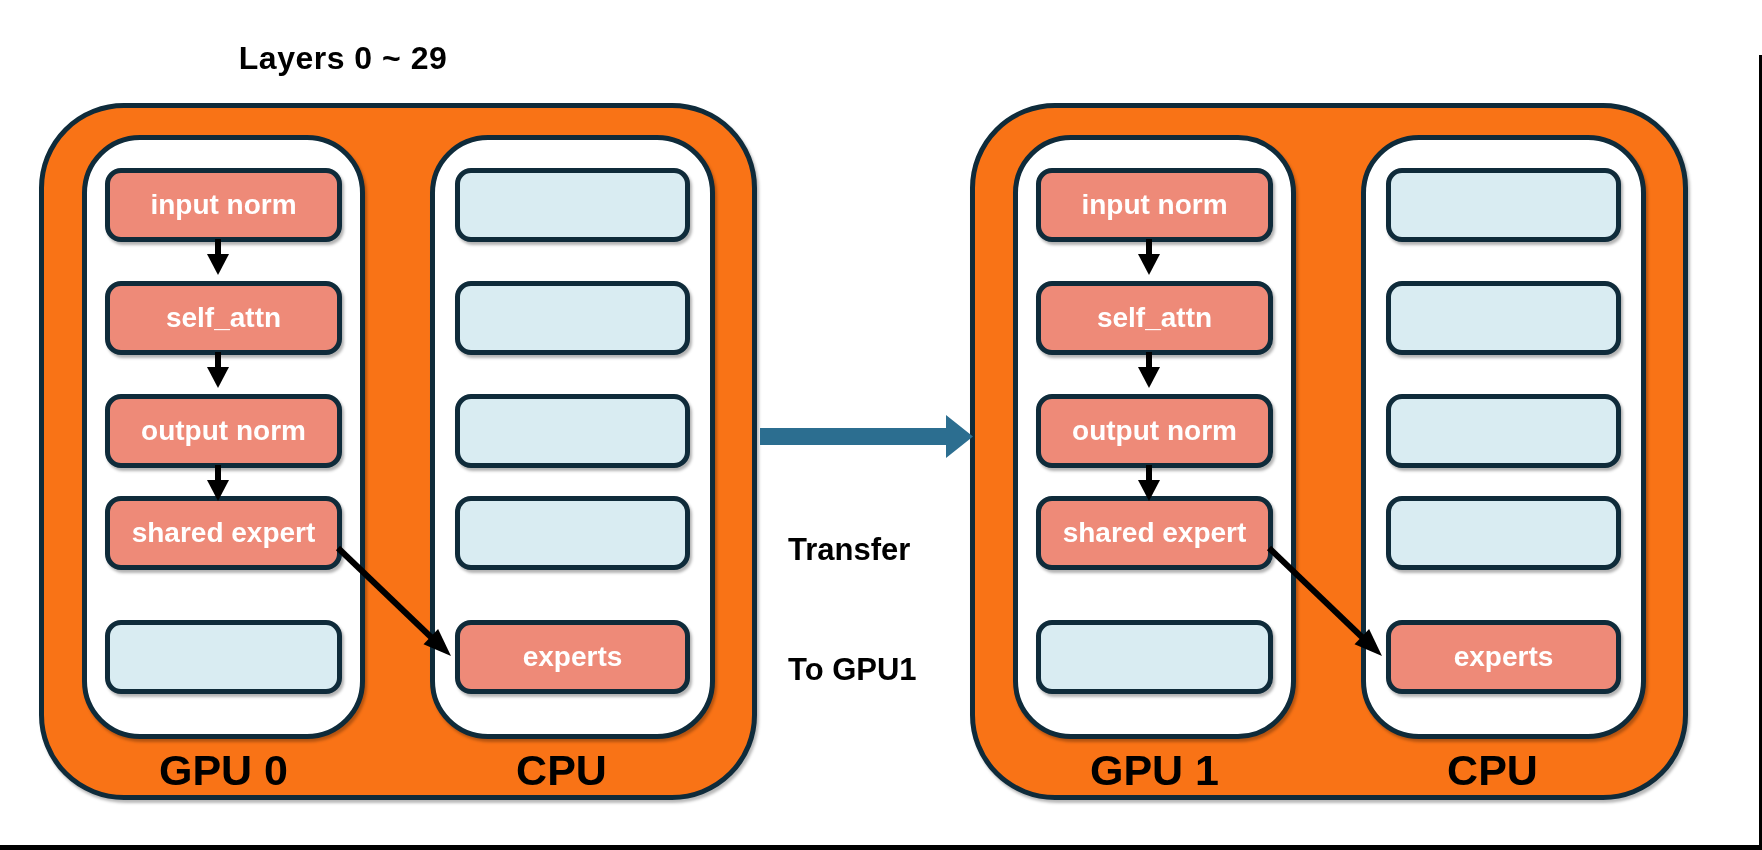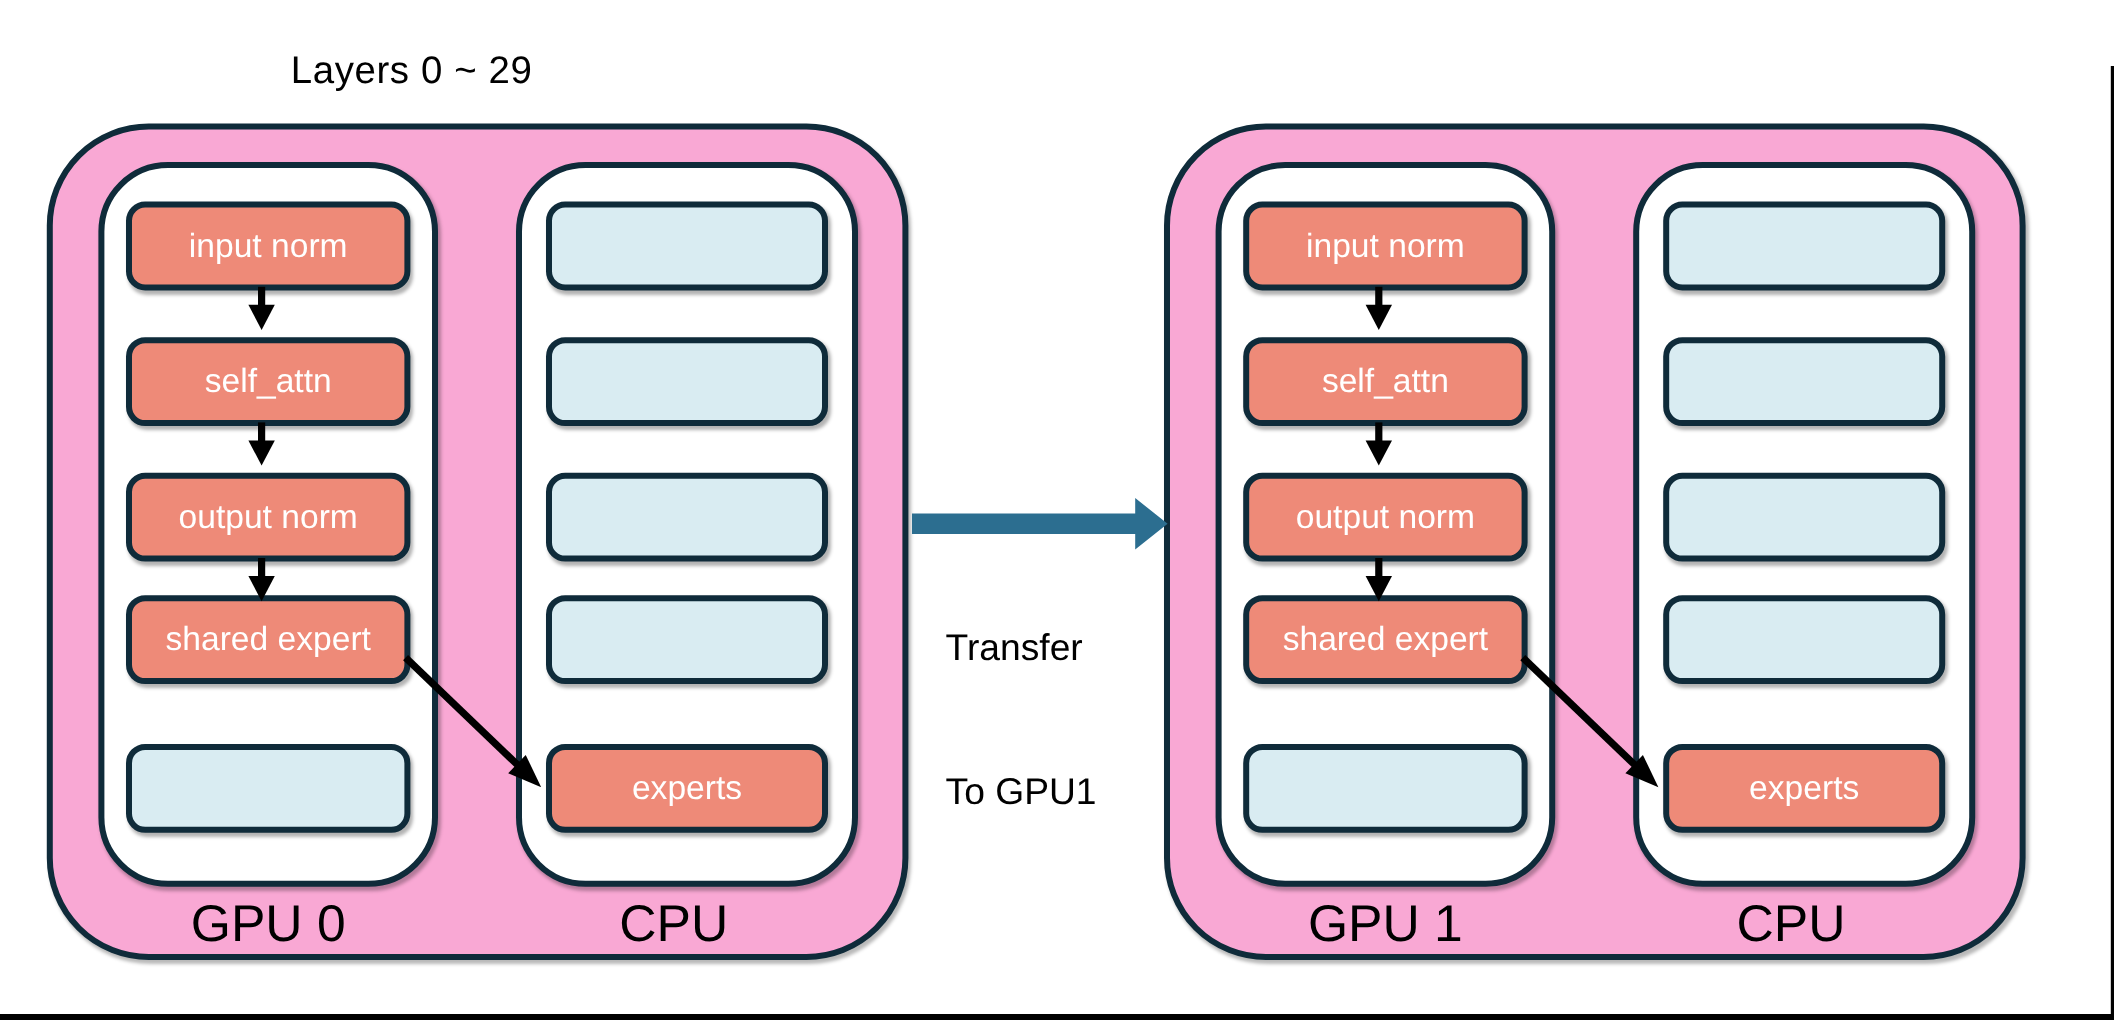--- a/index.html
+++ b/index.html
@@ -5,7 +5,7 @@
   html,body{margin:0;padding:0;background:#ffffff;}
   body{width:1762px;height:850px;overflow:hidden;position:relative;
        font-family:"Liberation Sans", sans-serif;}
-  .canvas{position:absolute;left:0;top:0;width:1762px;height:850px;background:#ffffff;}
+  .canvas{position:absolute;left:0;top:0;width:1762px;height:850px;background:#ffffff;font-weight:bold;}
 
   .group-title{position:absolute;top:40px;width:300px;text-align:center;
        font-size:32px;color:#000;letter-spacing:0.5px;}

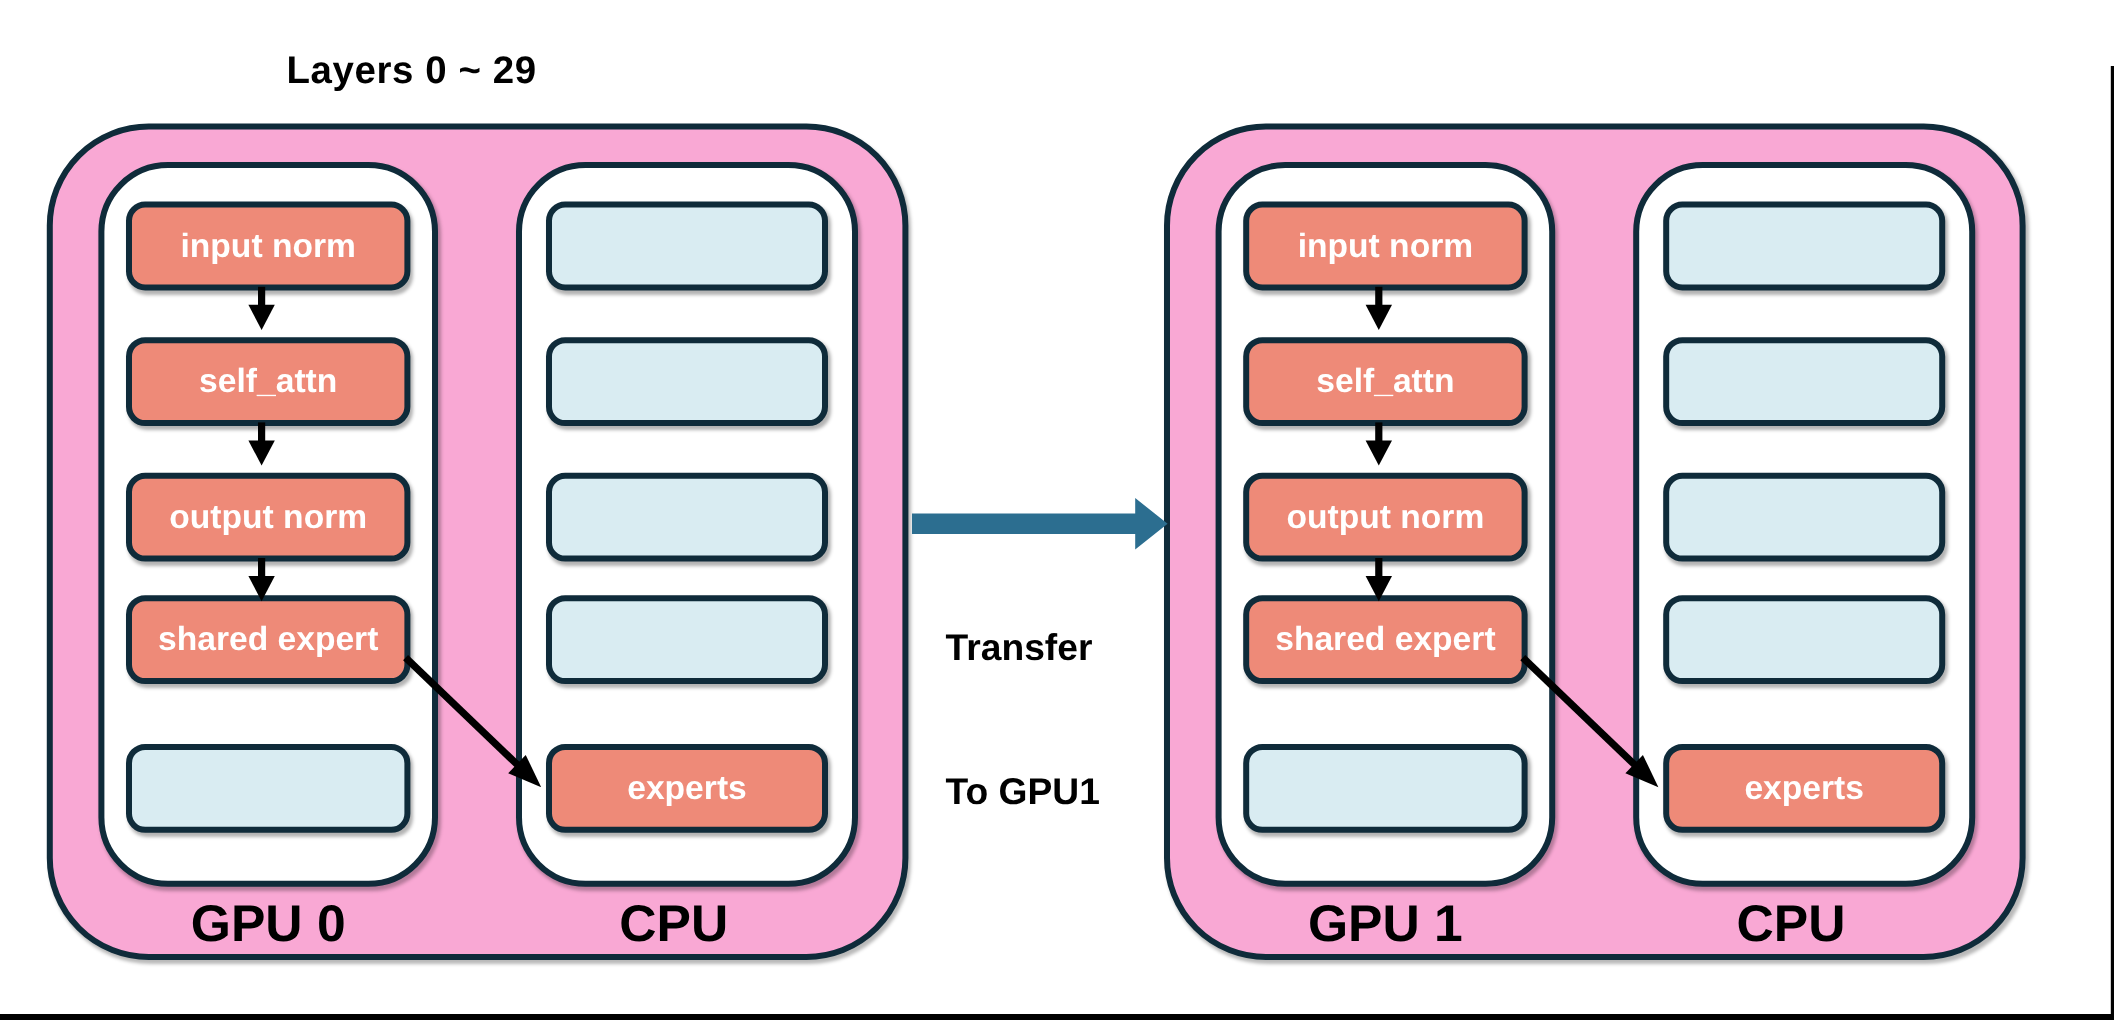--- a/index.html
+++ b/index.html
@@ -11,7 +11,7 @@
        font-size:32px;color:#000;letter-spacing:0.5px;}
 
   .group{position:absolute;top:103px;width:718px;height:697px;
-       border:5px solid #0F2B3A;border-radius:85px;background:#f9a8d4;
+       border:5px solid #0F2B3A;border-radius:85px;background:#f97316;
        box-shadow:2px 3px 3px rgba(0,0,0,0.28);box-sizing:border-box;}
 
   .column{position:absolute;top:27px;height:604px;border:5px solid #0F2B3A;

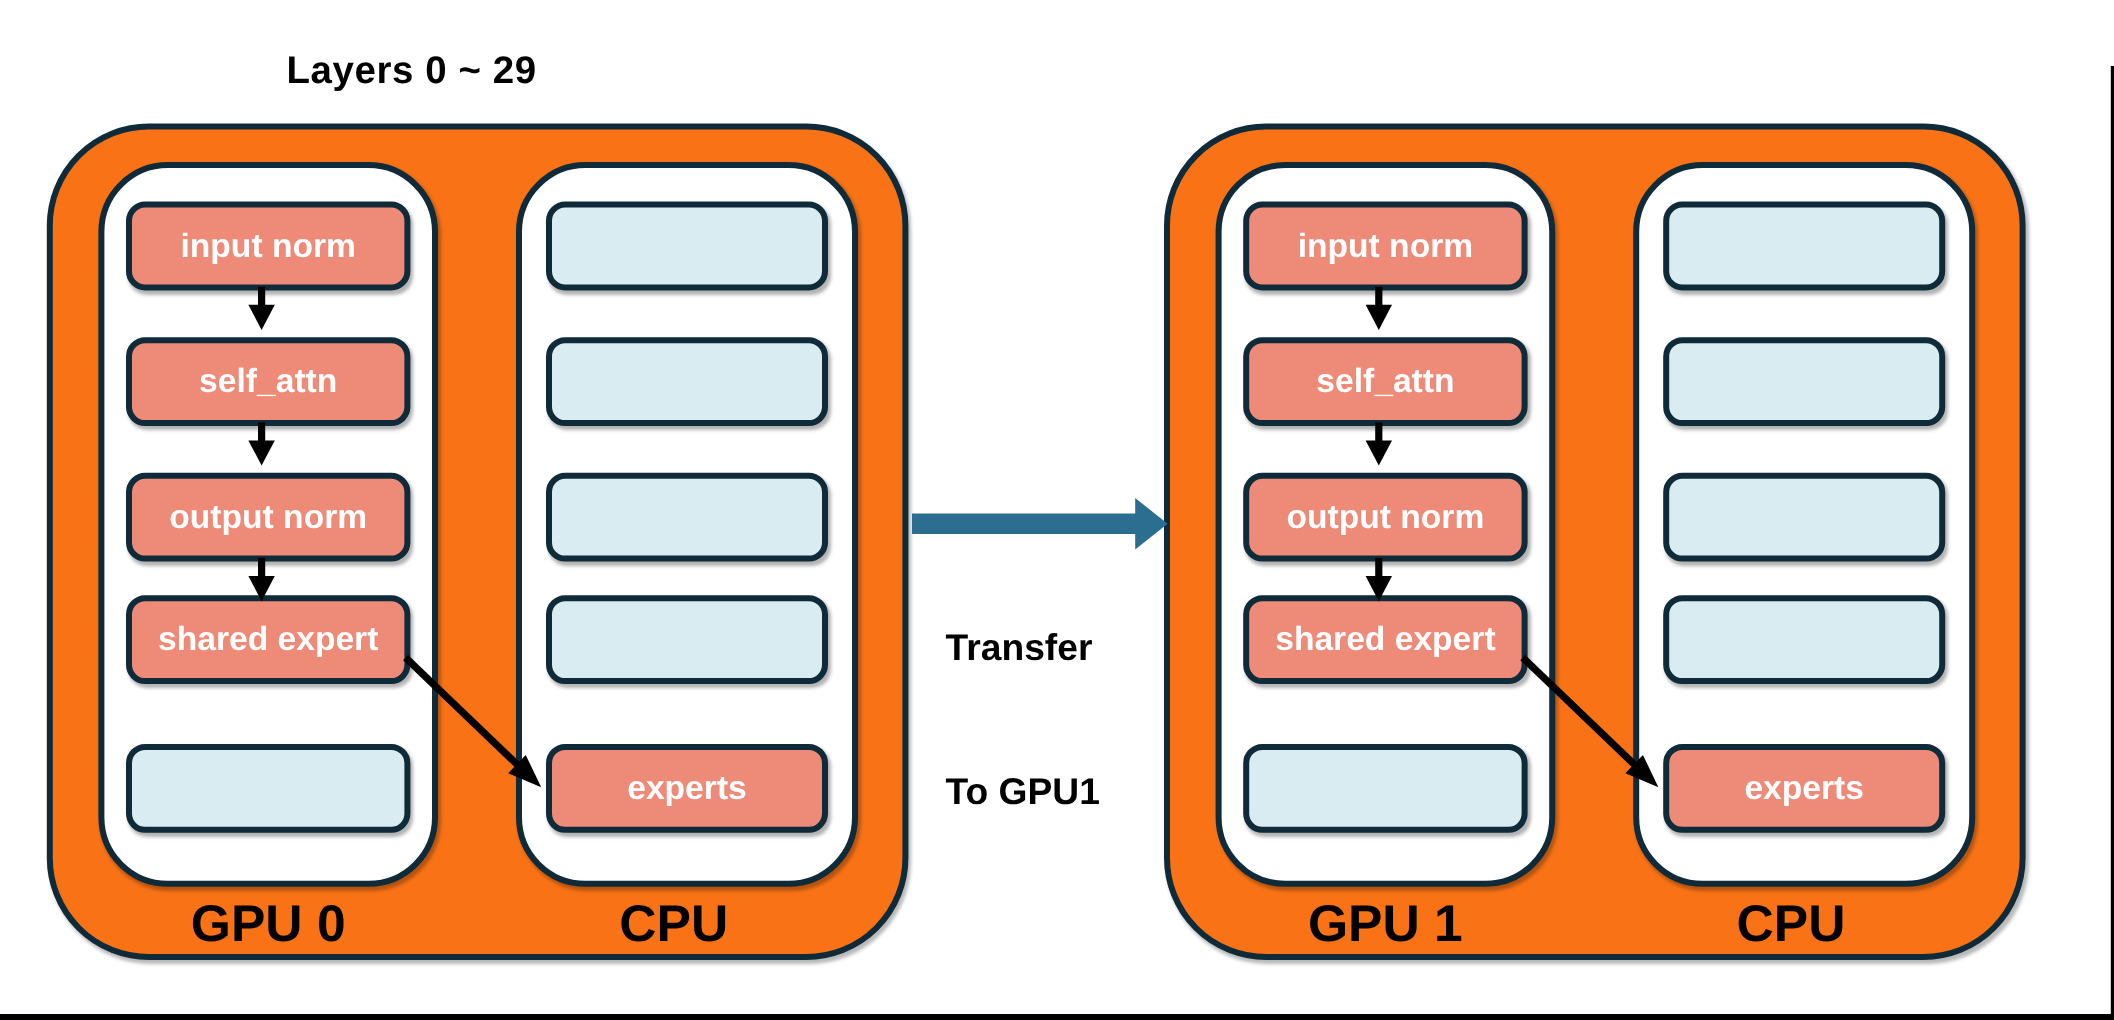--- a/index.html
+++ b/index.html
@@ -33,7 +33,7 @@
   .device-label.gpu{left:38px;width:283px;}
   .device-label.cpu{left:375px;width:285px;}
 
-  .transfer-label{position:absolute;left:788px;top:440px;font-size:31px;line-height:40px;
+  .transfer-label{position:absolute;left:788px;top:450px;font-size:31px;line-height:40px;
        color:#000;white-space:pre;}
 
   svg.overlay{position:absolute;left:0;top:0;z-index:6;pointer-events:none;}

